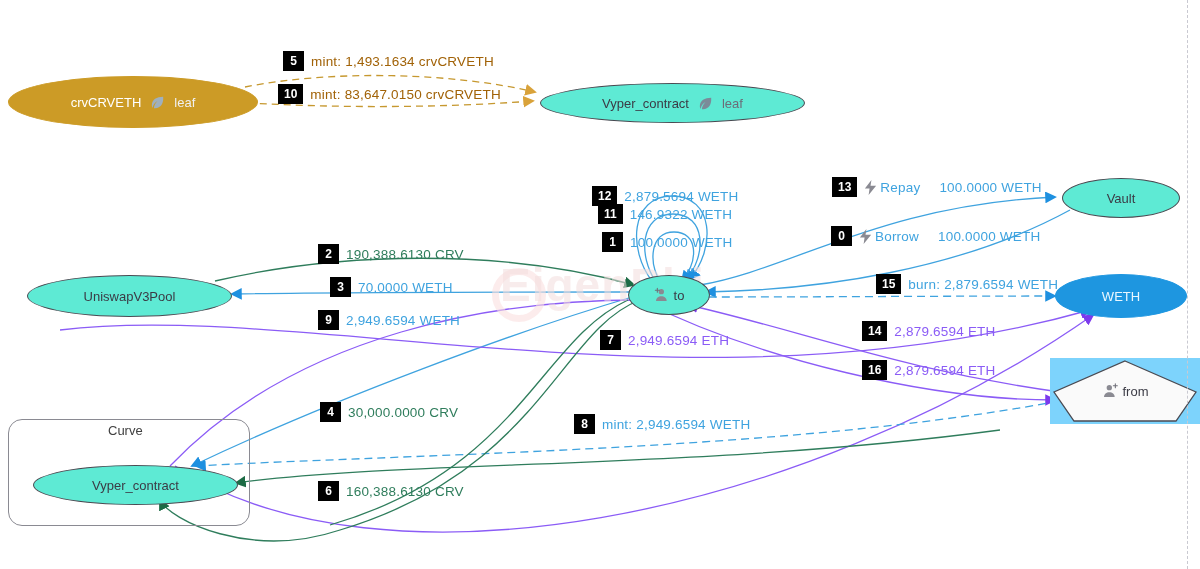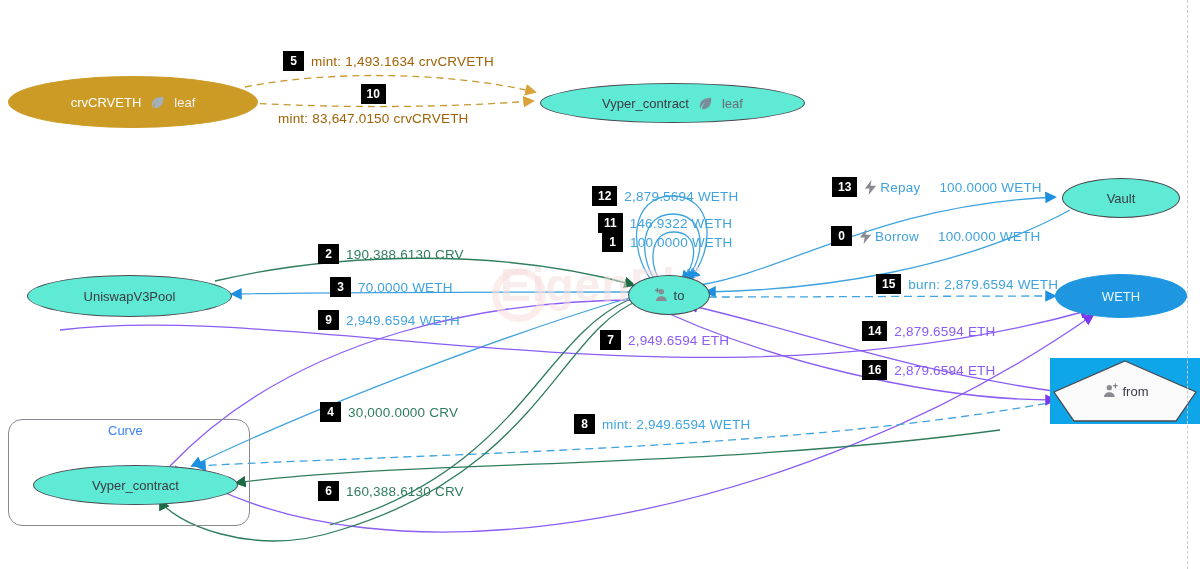--- a/index.html
+++ b/index.html
@@ -172,7 +172,7 @@
     <span class="etext c-gold"><span class="kw">mint:</span><span>1,493.1634</span> <span>crvCRVETH</span></span>
   </div>
 
-  <div class="elabel" style="left:278px;top:84px;flex-direction:column;">
+  <div class="elabel" style="left:278px;top:84px;">
     <span class="badge">10</span>
     <span class="etext c-gold"><span class="kw">mint:</span><span>83,647.0150</span> <span>crvCRVETH</span></span>
   </div>

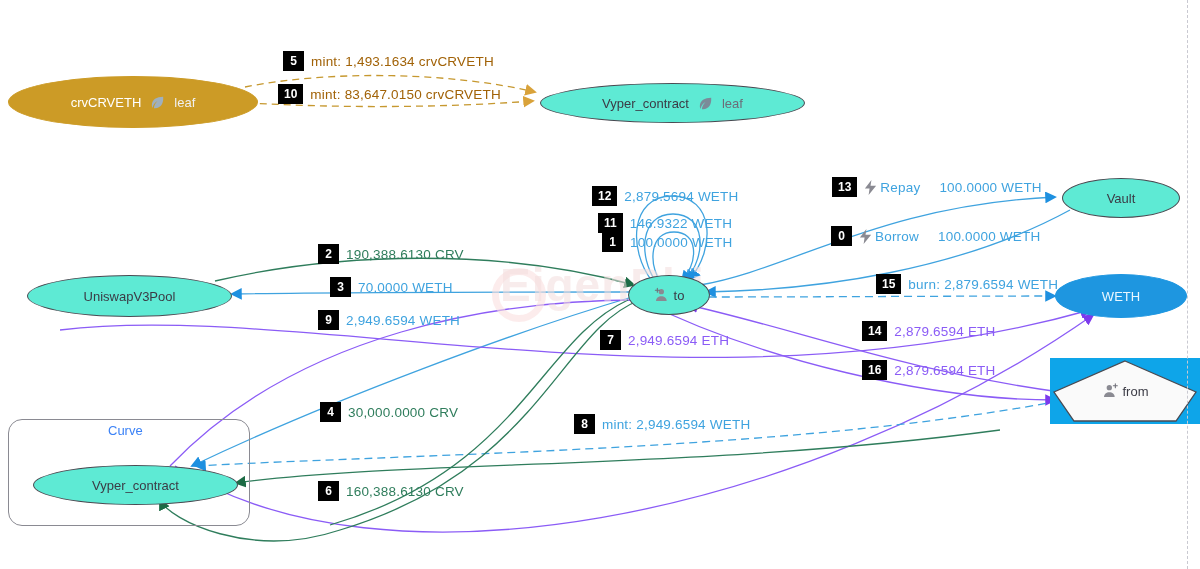--- a/index.html
+++ b/index.html
@@ -182,7 +182,7 @@
     <span class="etext c-blue"><span>2,879.5694</span> <span>WETH</span></span>
   </div>
 
-  <div class="elabel" style="left:598px;top:213px;">
+  <div class="elabel" style="left:598px;top:204px;">
     <span class="badge">11</span>
     <span class="etext c-blue"><span>146.9322</span> <span>WETH</span></span>
   </div>

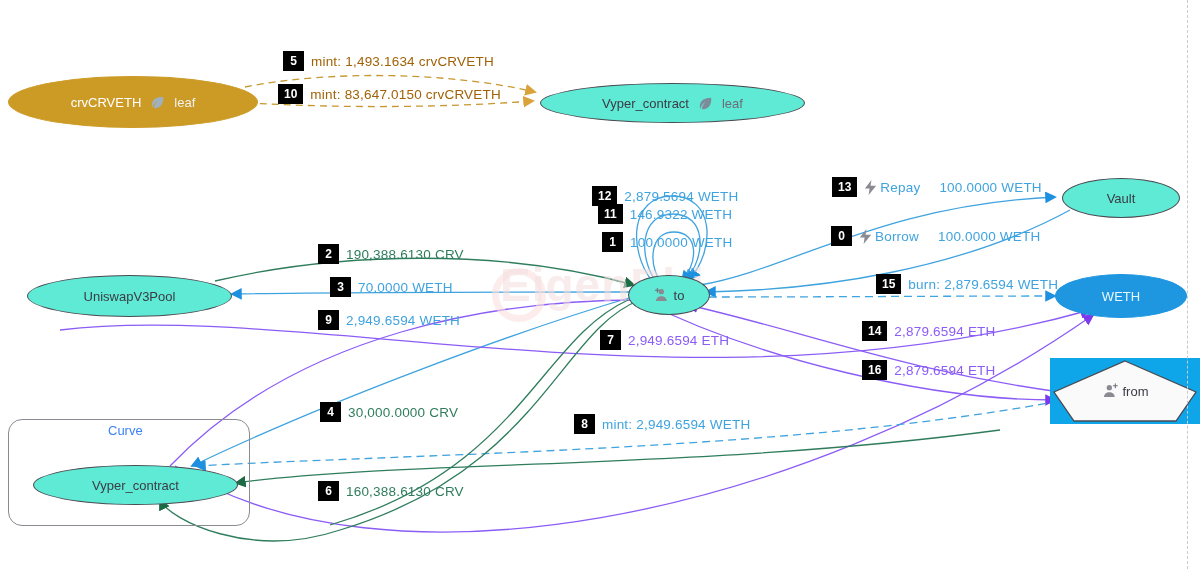--- a/index.html
+++ b/index.html
@@ -17,7 +17,7 @@
   .nlabel.weth-txt{color:#eaf7ff;}
   .group-box{position:absolute;border:1.2px solid #8a8a92;border-radius:14px;background:transparent;}
   .group-title{position:absolute;font-size:13px;color:#3b82f6;}
-  .pentagon{position:absolute;background:#0ea5e9;border:0;}
+  .pentagon{position:absolute;background:#7dd3fc;border:0;}
   .elabel{position:absolute;display:flex;align-items:center;gap:7px;white-space:nowrap;}
   .badge{background:#000;color:#fff;font-size:12px;font-weight:700;line-height:1;
          padding:4px 6px;min-width:9px;text-align:center;font-family:"Liberation Sans",sans-serif;}

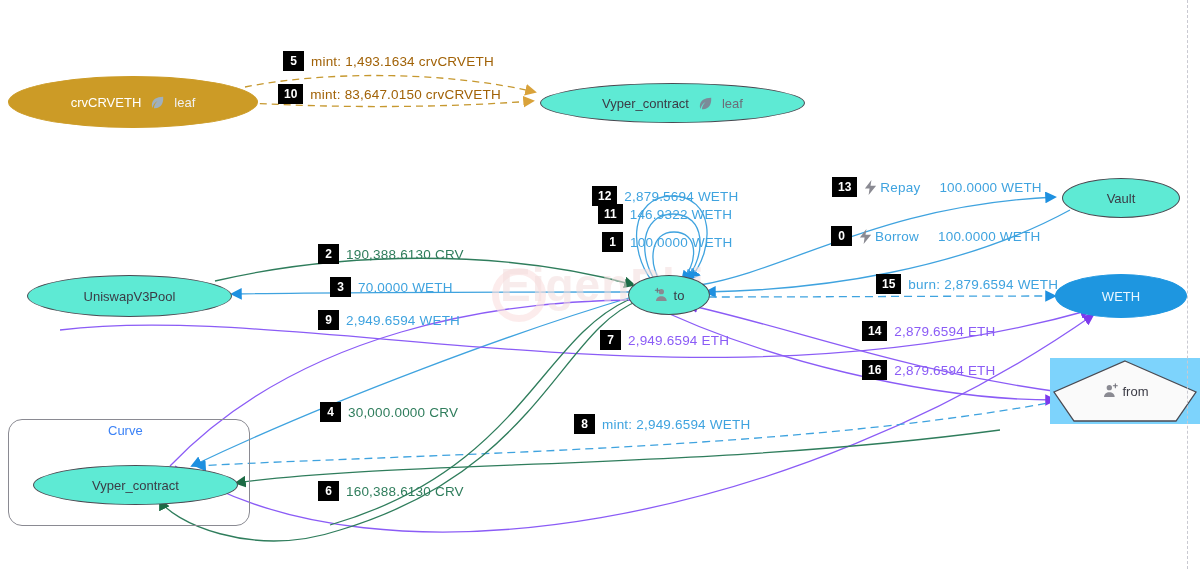--- a/index.html
+++ b/index.html
@@ -16,7 +16,7 @@
   .leaf-txt{font-size:13px;color:#6c6c78;}
   .nlabel.weth-txt{color:#eaf7ff;}
   .group-box{position:absolute;border:1.2px solid #8a8a92;border-radius:14px;background:transparent;}
-  .group-title{position:absolute;font-size:13px;color:#3b82f6;}
+  .group-title{position:absolute;font-size:13px;color:#404040;}
   .pentagon{position:absolute;background:#7dd3fc;border:0;}
   .elabel{position:absolute;display:flex;align-items:center;gap:7px;white-space:nowrap;}
   .badge{background:#000;color:#fff;font-size:12px;font-weight:700;line-height:1;

